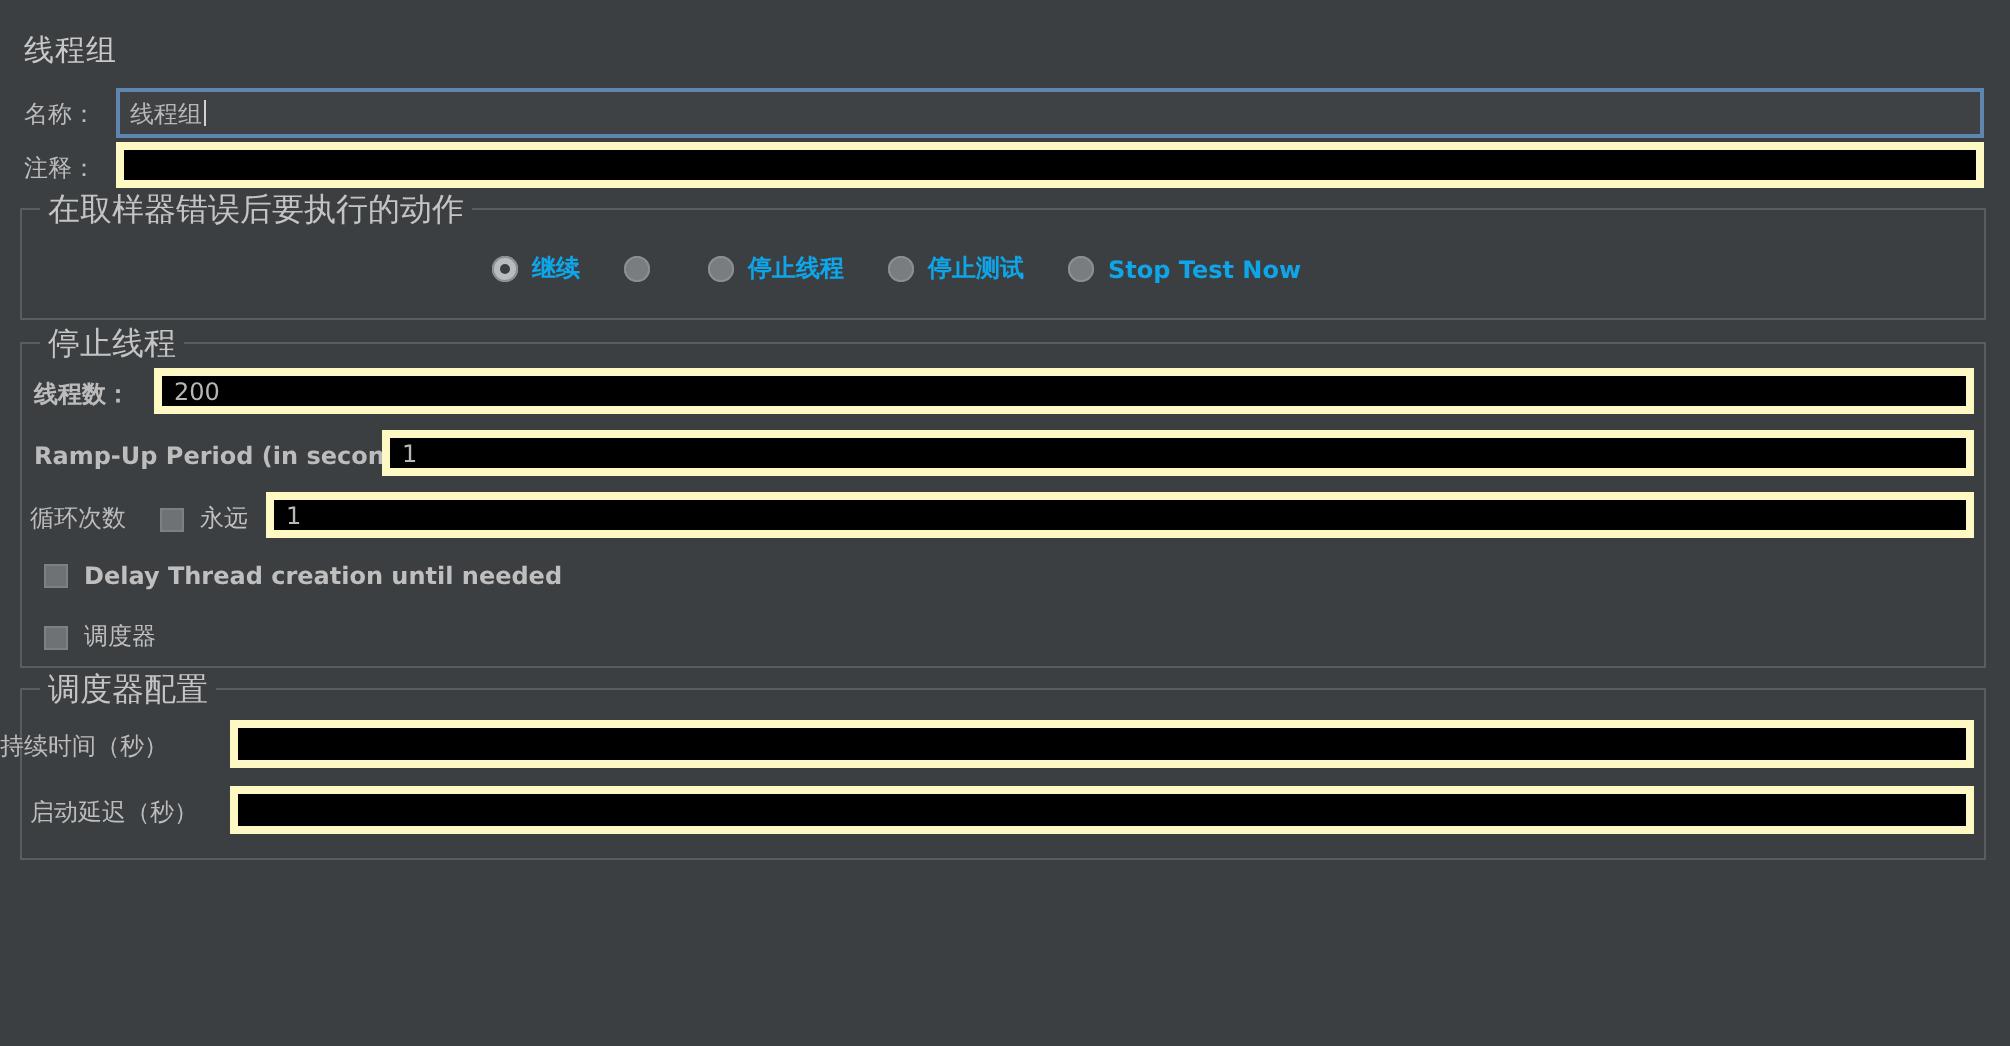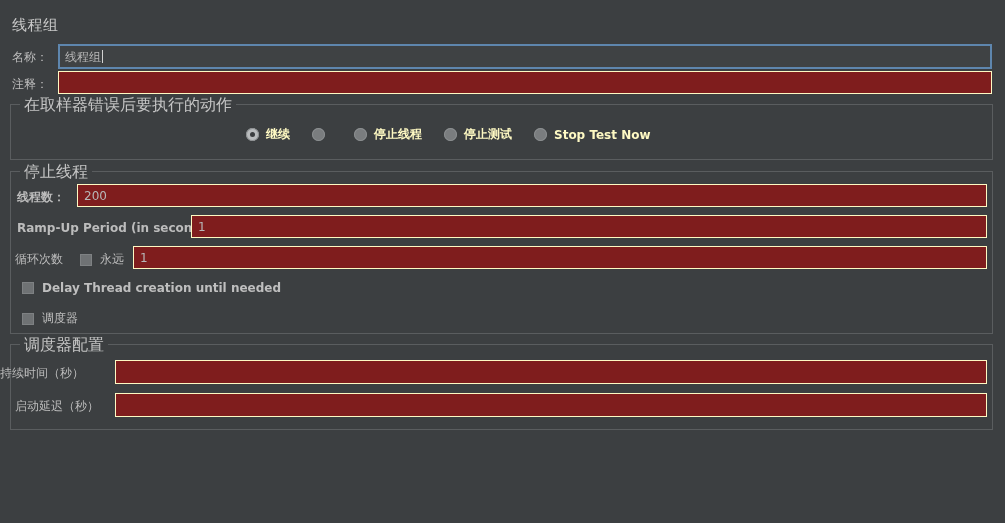--- a/index.html
+++ b/index.html
@@ -130,7 +130,7 @@
   }
   .radio-label {
     font-size: 12px;
-    color: #fef9c3;
+    color: #0ea5e9;
     font-weight: bold;
   }
 

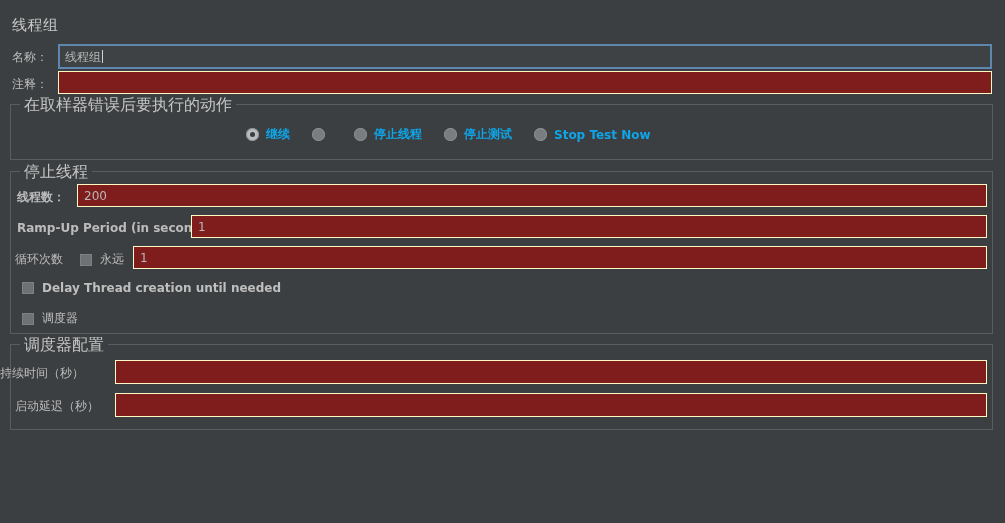--- a/index.html
+++ b/index.html
@@ -38,8 +38,8 @@
   
   .field {
     position: absolute;
-    background: #7f1d1d;
-    border: 1px solid #fef9c3;
+    background: #000000;
+    border: 4px solid #fef9c3;
     box-sizing: border-box;
     color: #b7b7b7;
     font-size: 12px;

